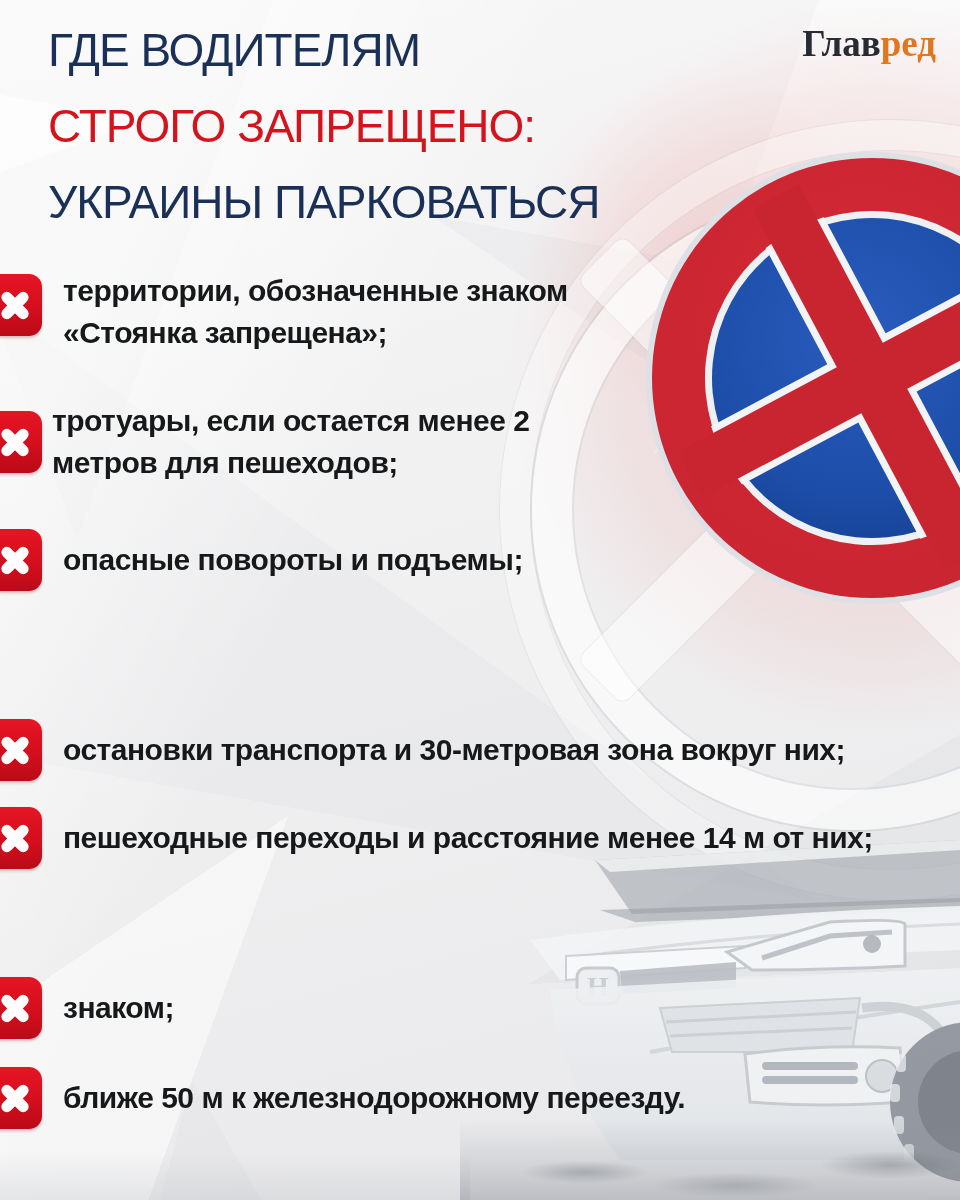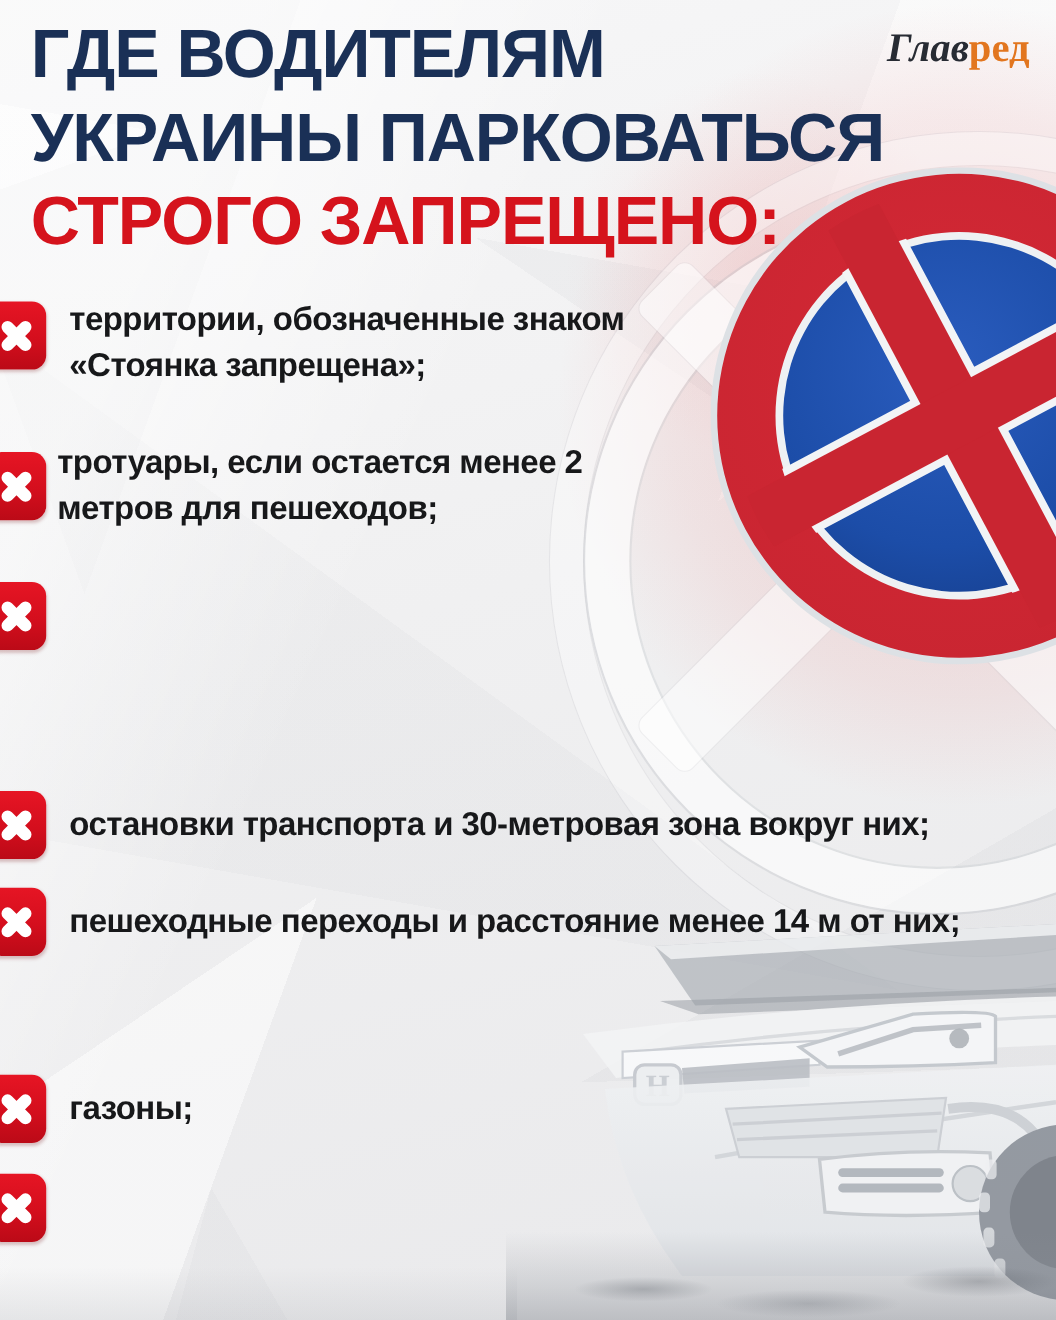--- a/index.html
+++ b/index.html
@@ -43,8 +43,8 @@
   .gbar.r45{ transform:rotate(45deg);} .gbar.r135{ transform:rotate(-45deg);}
   
   .title{ position:absolute; left:28px; top:12px; z-index:6; }
-  .title-line{ font-weight:bold; font-size:62px; line-height:76px; letter-spacing:-1px;
-    color:#1a3056; white-space:nowrap;}
+  .title-line{ font-weight:normal; font-size:46px; line-height:76px; letter-spacing:-1px;
+    color:#1a3056; white-space:nowrap;margin-left:20px;}
   .title-line.red{ color:#d5131c; }
   .logo{ position:absolute; right:24px; top:22px; z-index:6; white-space:nowrap;
     font-family:"Liberation Serif", serif; font-weight:bold; font-size:37px; letter-spacing:0;}

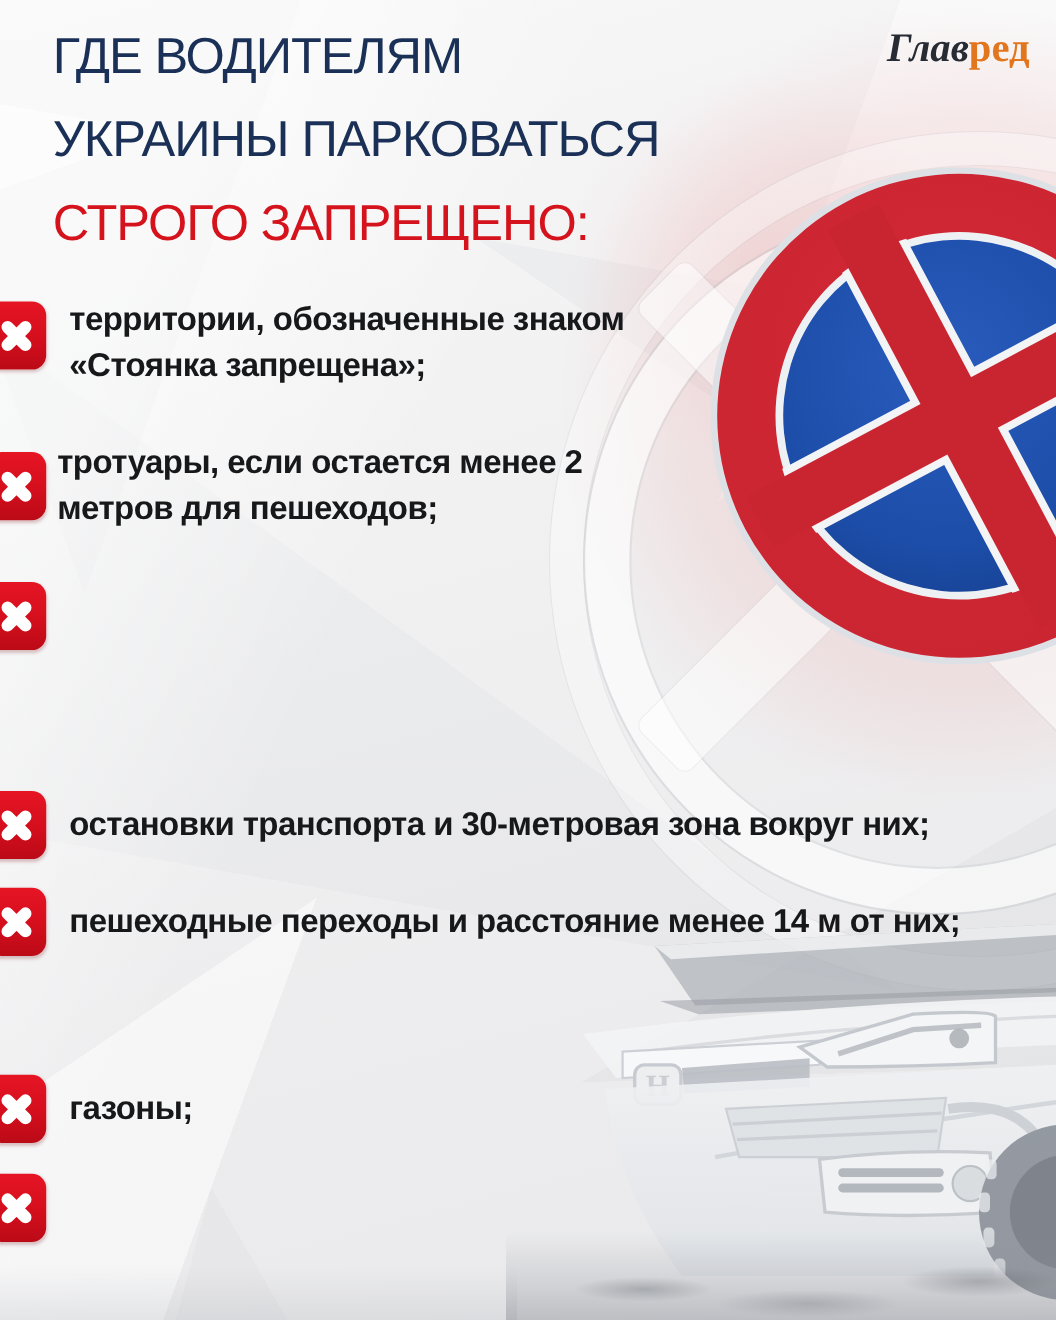--- a/index.html
+++ b/index.html
@@ -48,7 +48,7 @@
   .title-line.red{ color:#d5131c; }
   .logo{ position:absolute; right:24px; top:22px; z-index:6; white-space:nowrap;
     font-family:"Liberation Serif", serif; font-weight:bold; font-size:37px; letter-spacing:0;}
-  .logo .dark{ color:#272b33;font-style:italic; } .logo .accent{ color:#e2761f;margin-top:26px; }
+  .logo .dark{ color:#272b33; } .logo .accent{ color:#e2761f;margin-top:26px; }
   
   .row{ position:absolute; left:0; z-index:5; display:flex; align-items:center;
     transform:translateY(-50%); }

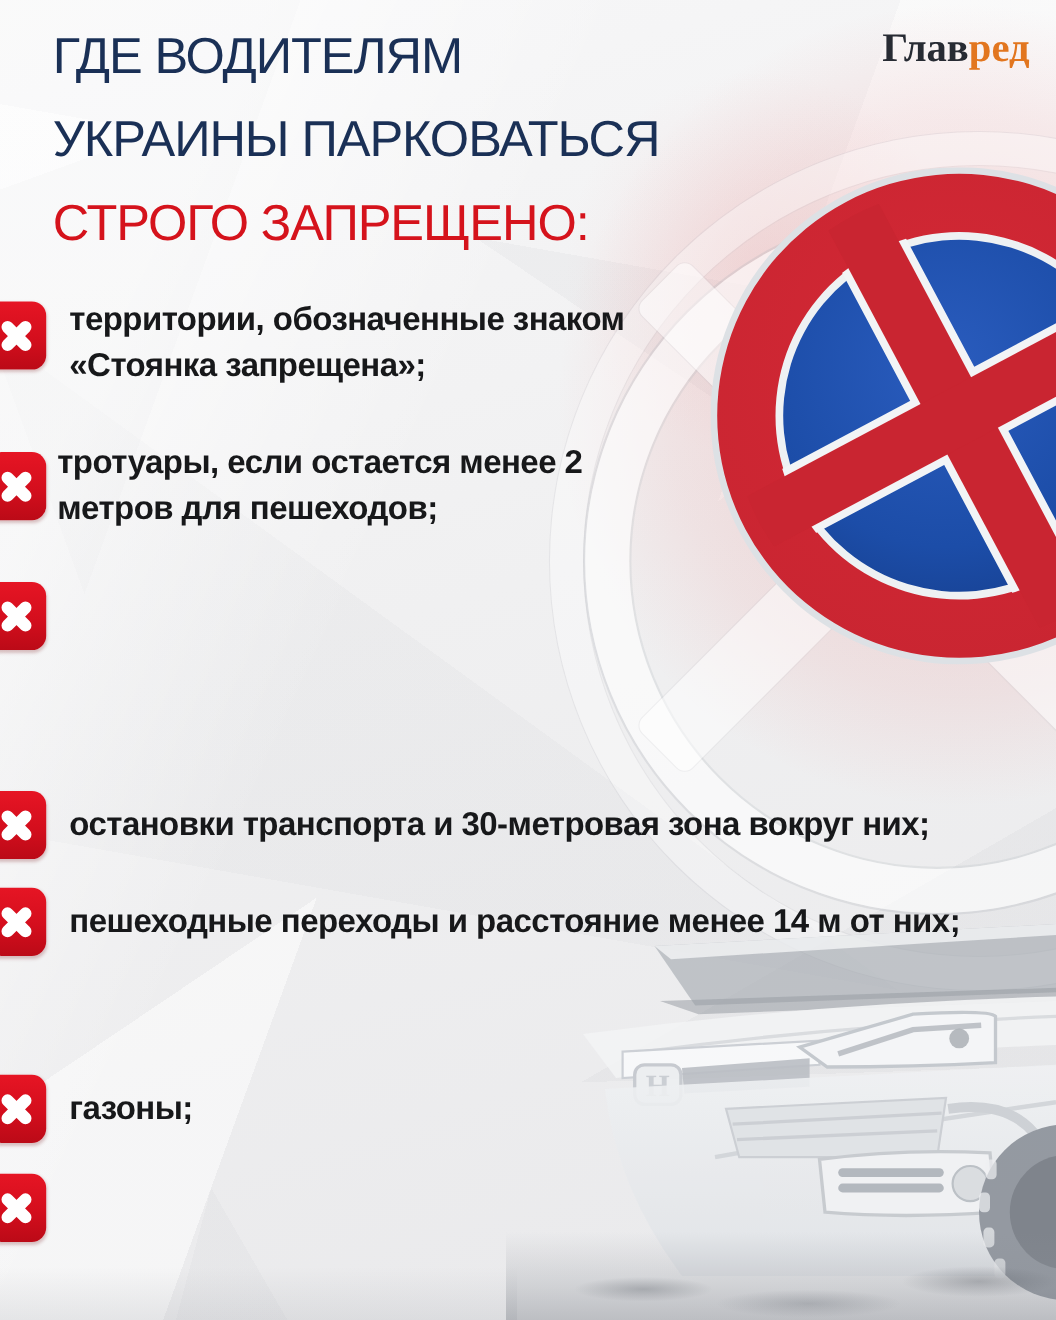--- a/index.html
+++ b/index.html
@@ -177,8 +177,8 @@
 
   <div class="title">
     <div class="title-line">ГДЕ ВОДИТЕЛЯМ</div>
+    <div class="title-line red">СТРОГО ЗАПРЕЩЕНО:</div>
     <div class="title-line">УКРАИНЫ ПАРКОВАТЬСЯ</div>
-    <div class="title-line red">СТРОГО ЗАПРЕЩЕНО:</div>
   </div>
 
   <div class="logo"><span class="dark">Глав</span><span class="accent">ред</span></div>

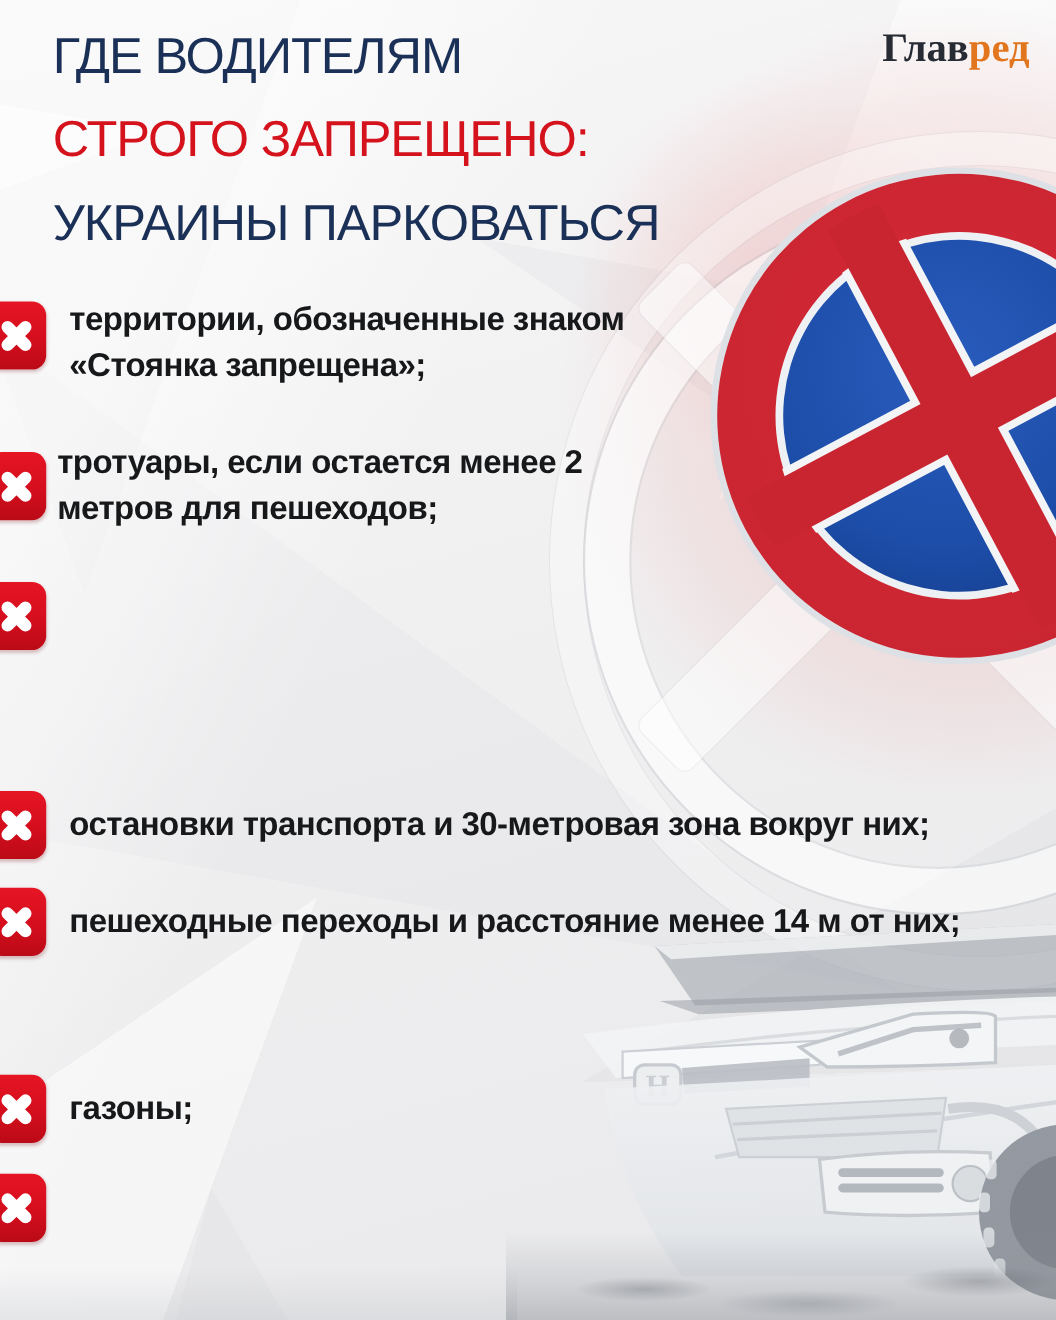--- a/index.html
+++ b/index.html
@@ -199,6 +199,7 @@
     <span class="xicon">
         <i class="xbars"></i>
       </span>
+    <p class="itext">опасные повороты и подъемы;</p>
   </div>
   <div class="row" style="top:750px">
     <span class="xicon">

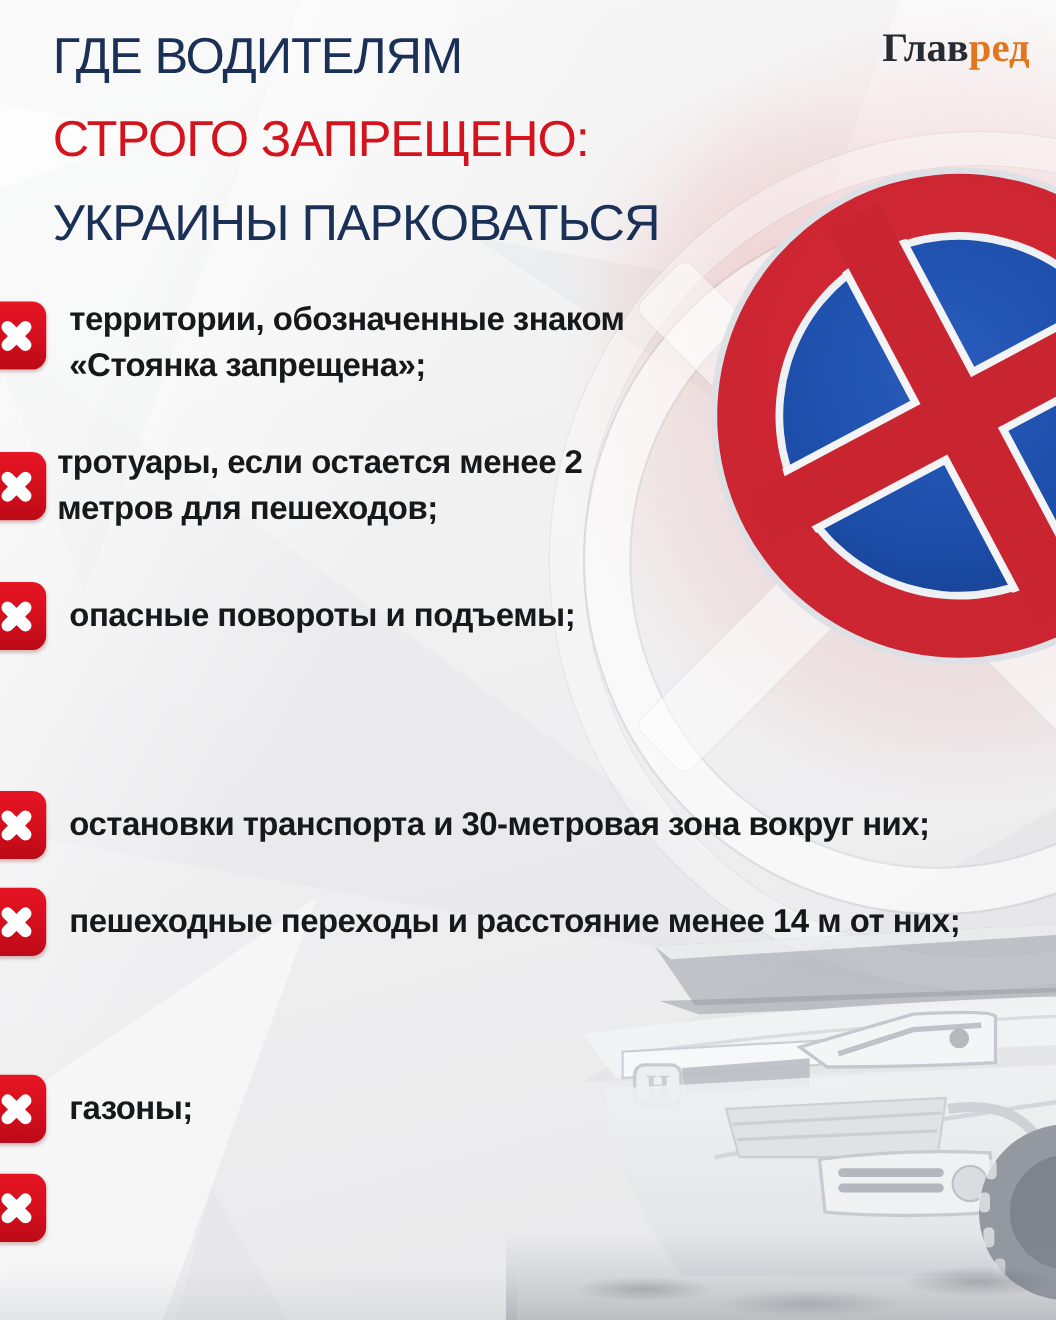--- a/index.html
+++ b/index.html
@@ -217,7 +217,7 @@
     <span class="xicon">
         <i class="xbars"></i>
       </span>
-    <p class="itext">газоны;</p>
+    <p class="itext">знаком;</p>
   </div>
   <div class="row" style="top:1098px">
     <span class="xicon">

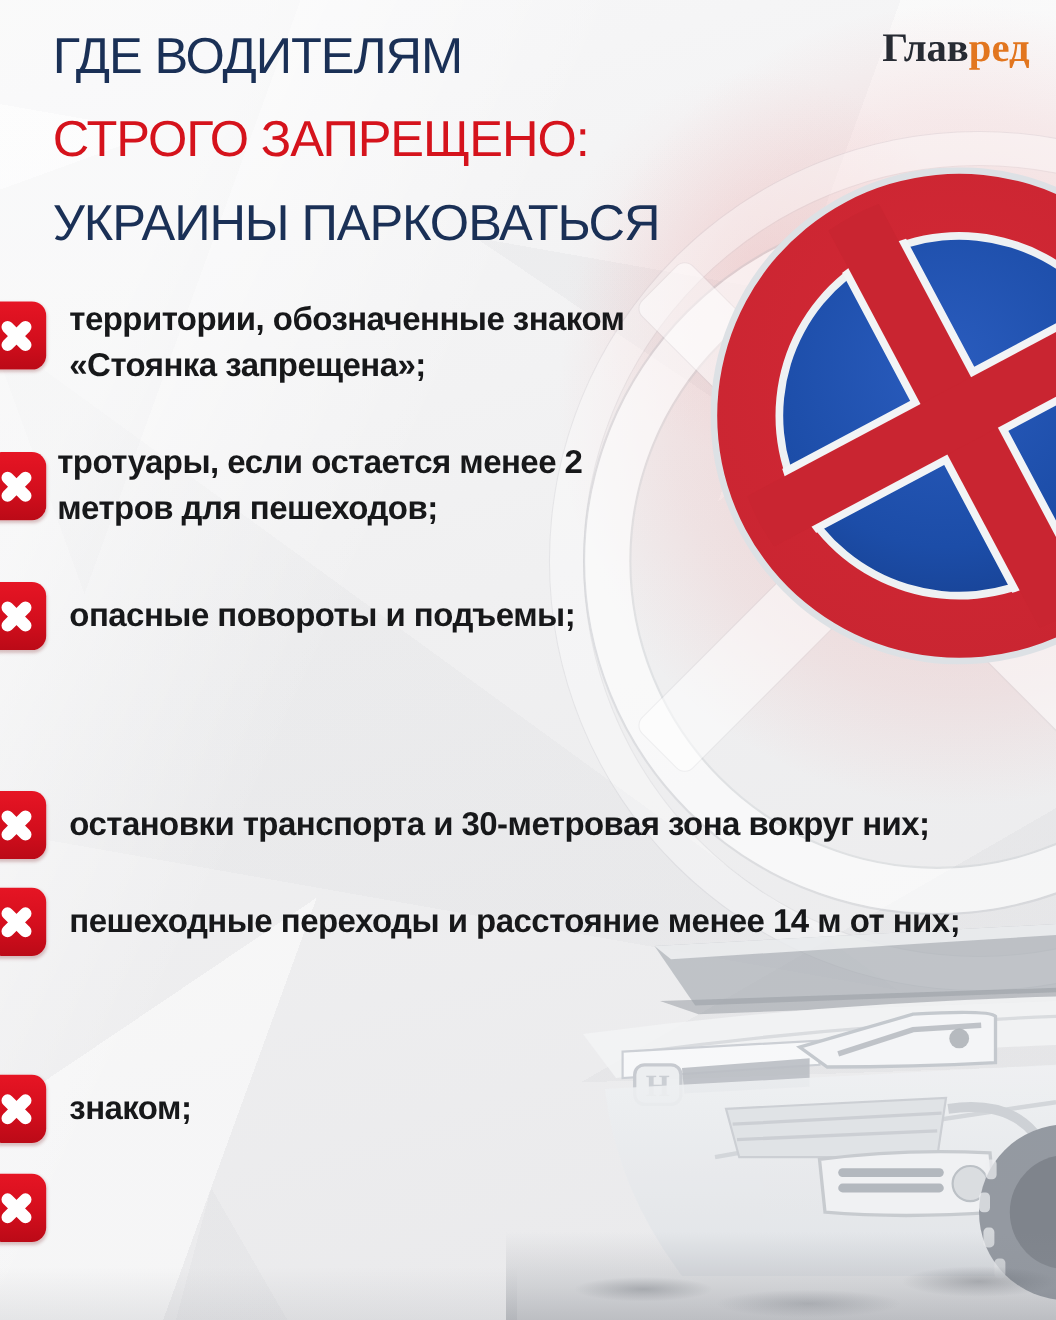--- a/index.html
+++ b/index.html
@@ -223,6 +223,7 @@
     <span class="xicon">
         <i class="xbars"></i>
       </span>
+    <p class="itext">ближе 50 м к железнодорожному переезду.</p>
   </div>
 
 </div>

